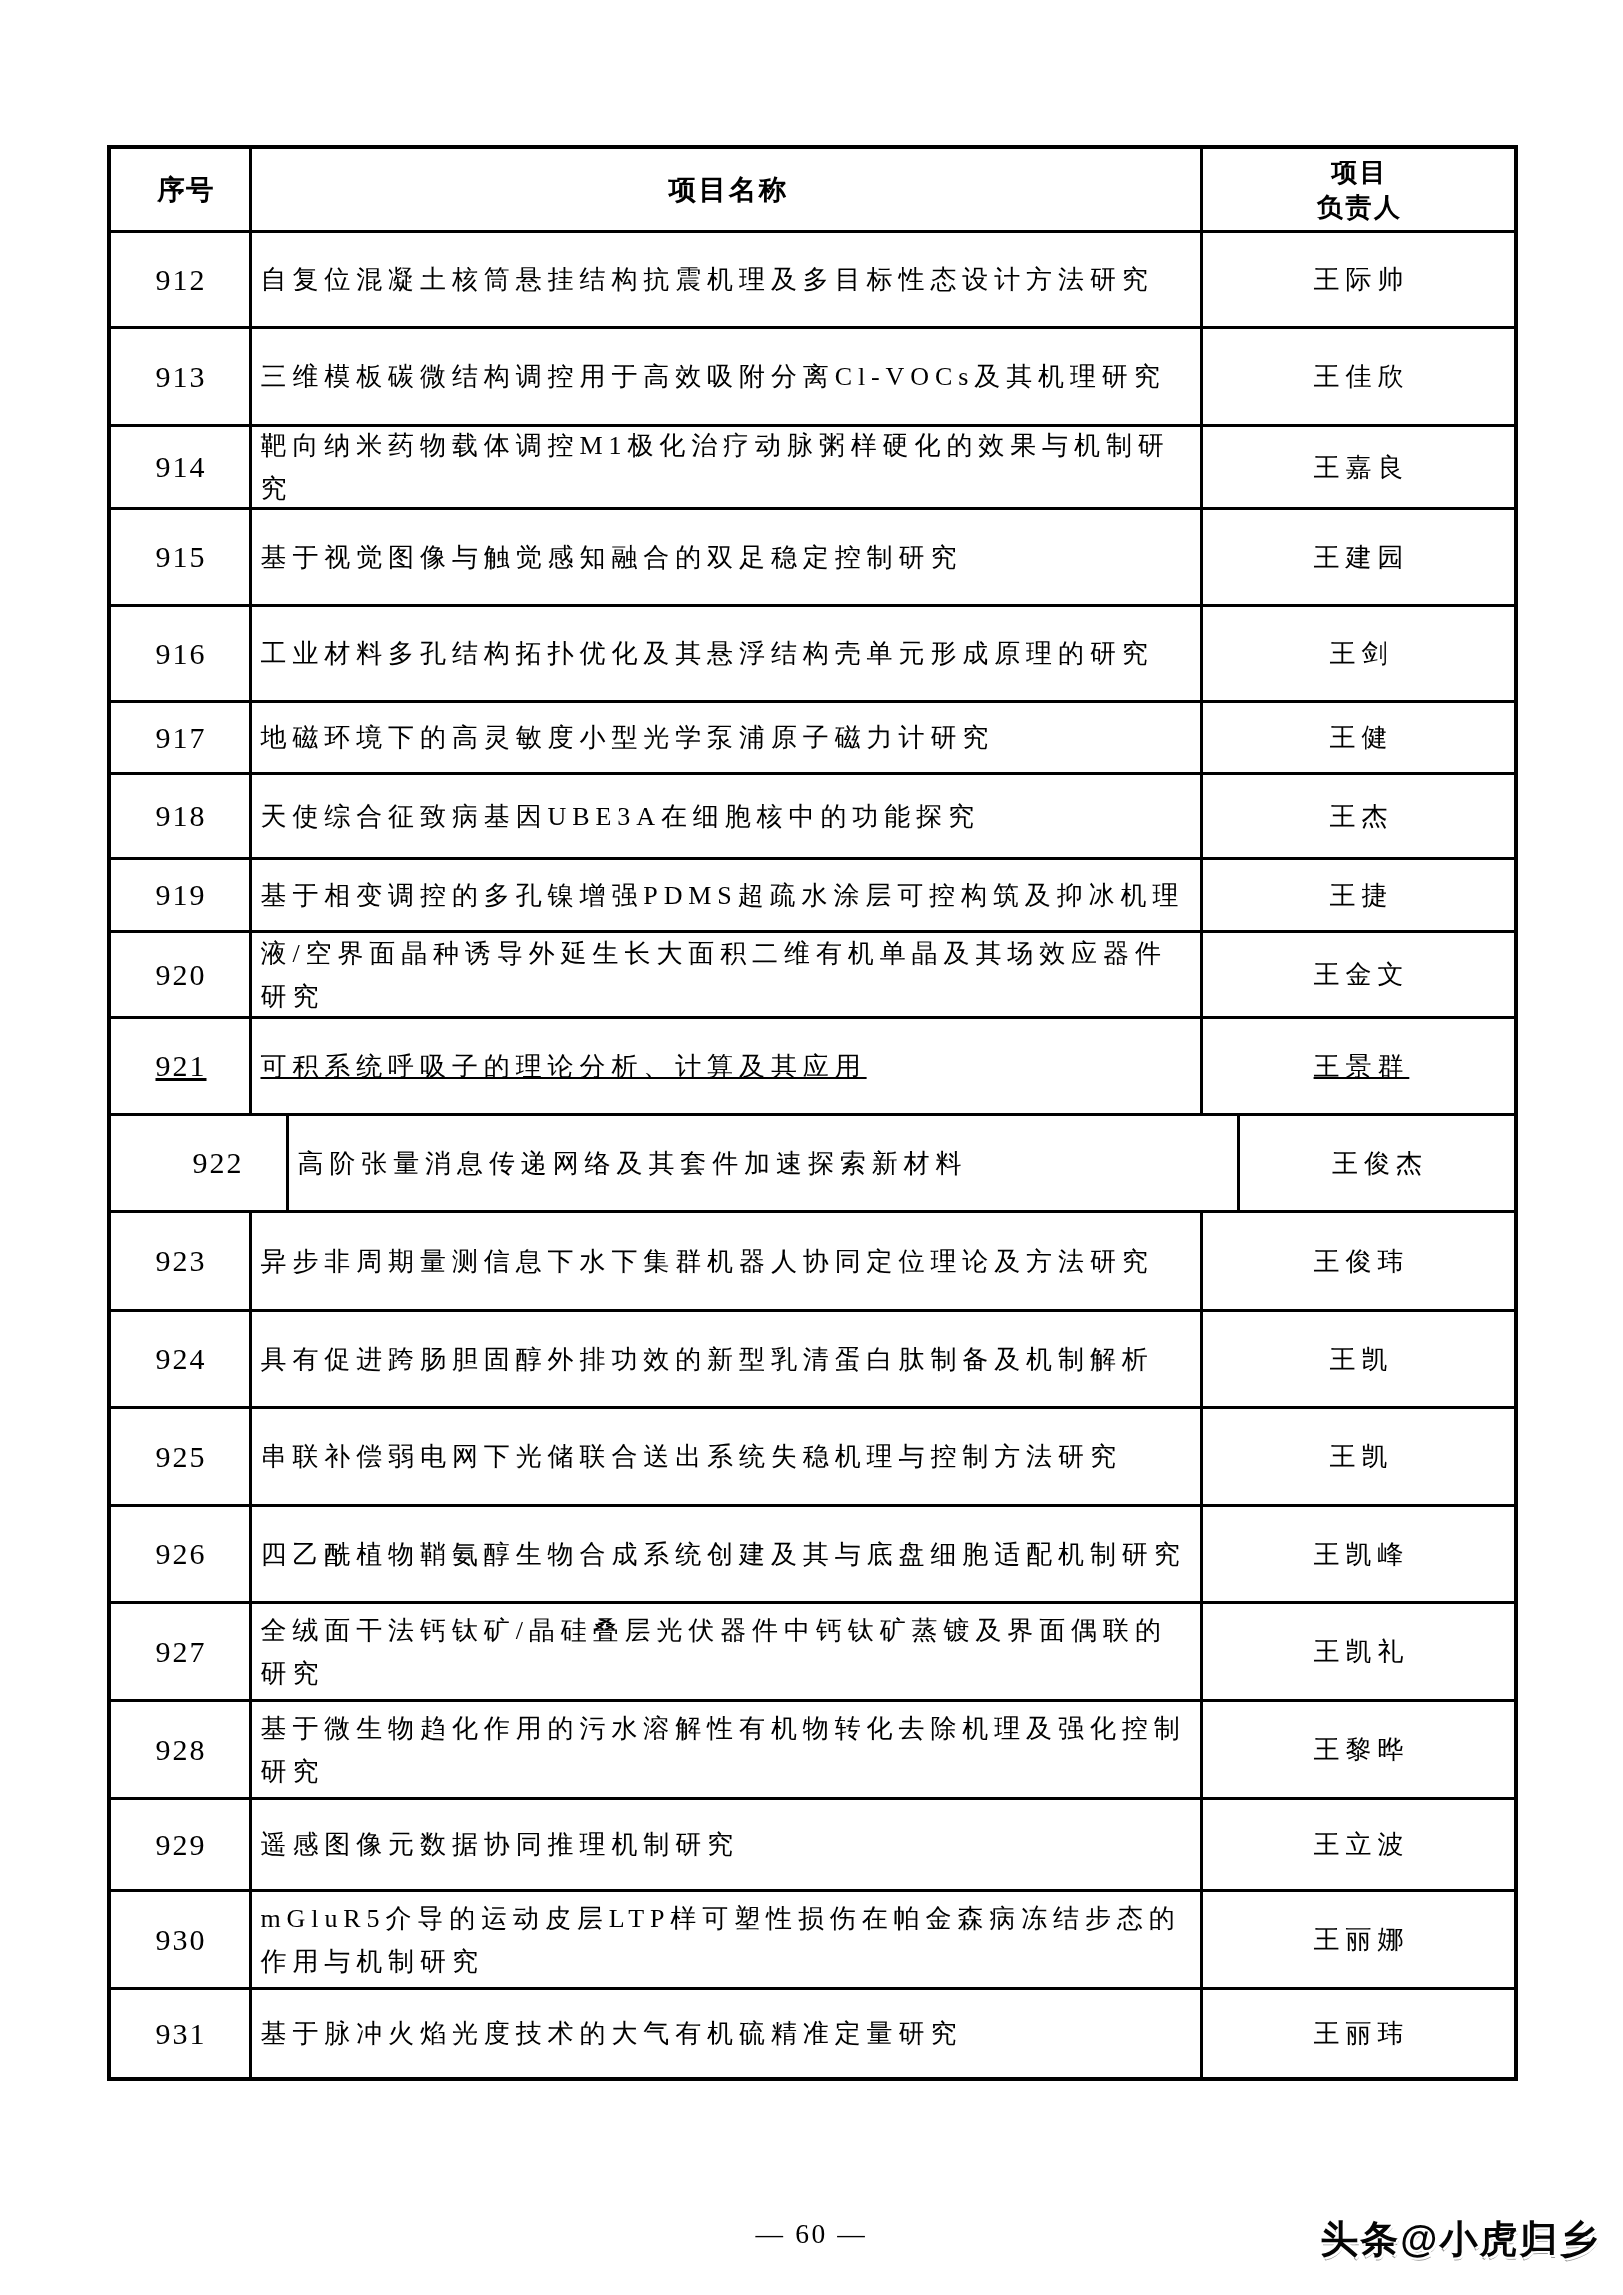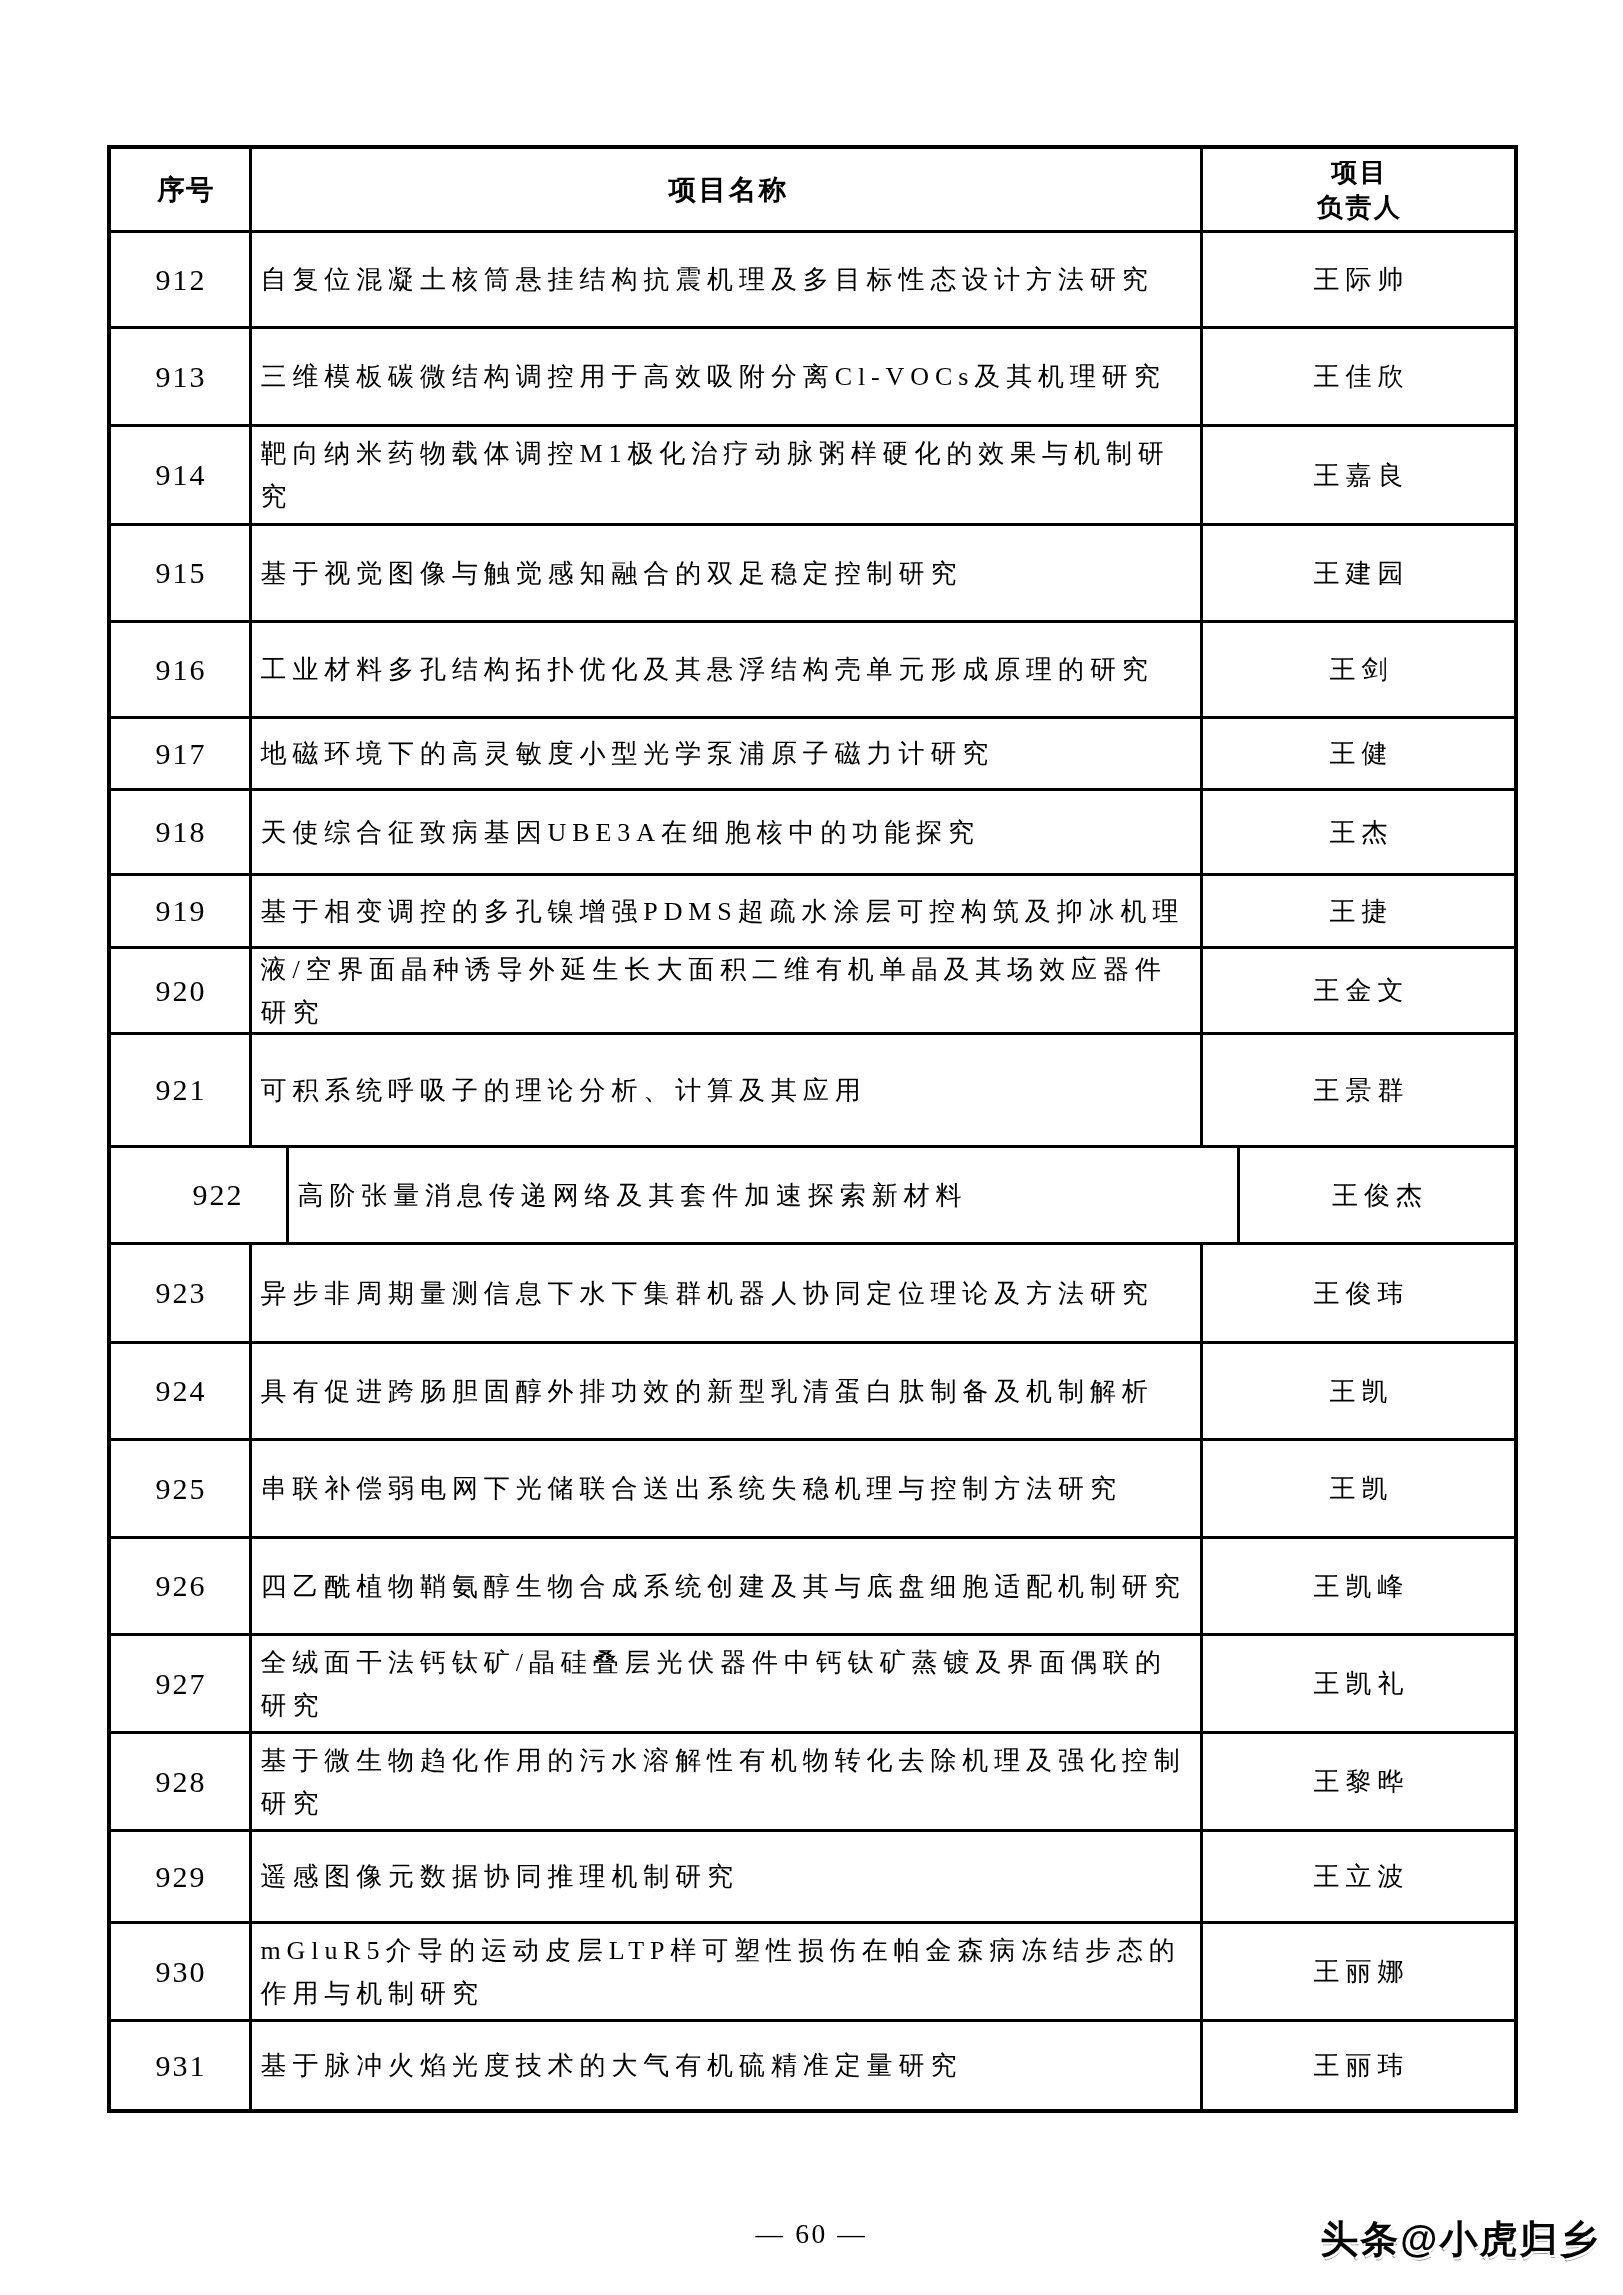--- a/index.html
+++ b/index.html
@@ -82,7 +82,7 @@
   
   #rows .trow:nth-child(1)  { height: 96px; }
   #rows .trow:nth-child(2)  { height: 98px; }
-  #rows .trow:nth-child(3)  { height: 99px; }
+  #rows .trow:nth-child(3)  { height: 83px; }
   #rows .trow:nth-child(4)  { height: 97px; }
   #rows .trow:nth-child(5)  { height: 96px; }
   #rows .trow:nth-child(6)  { height: 72px; }

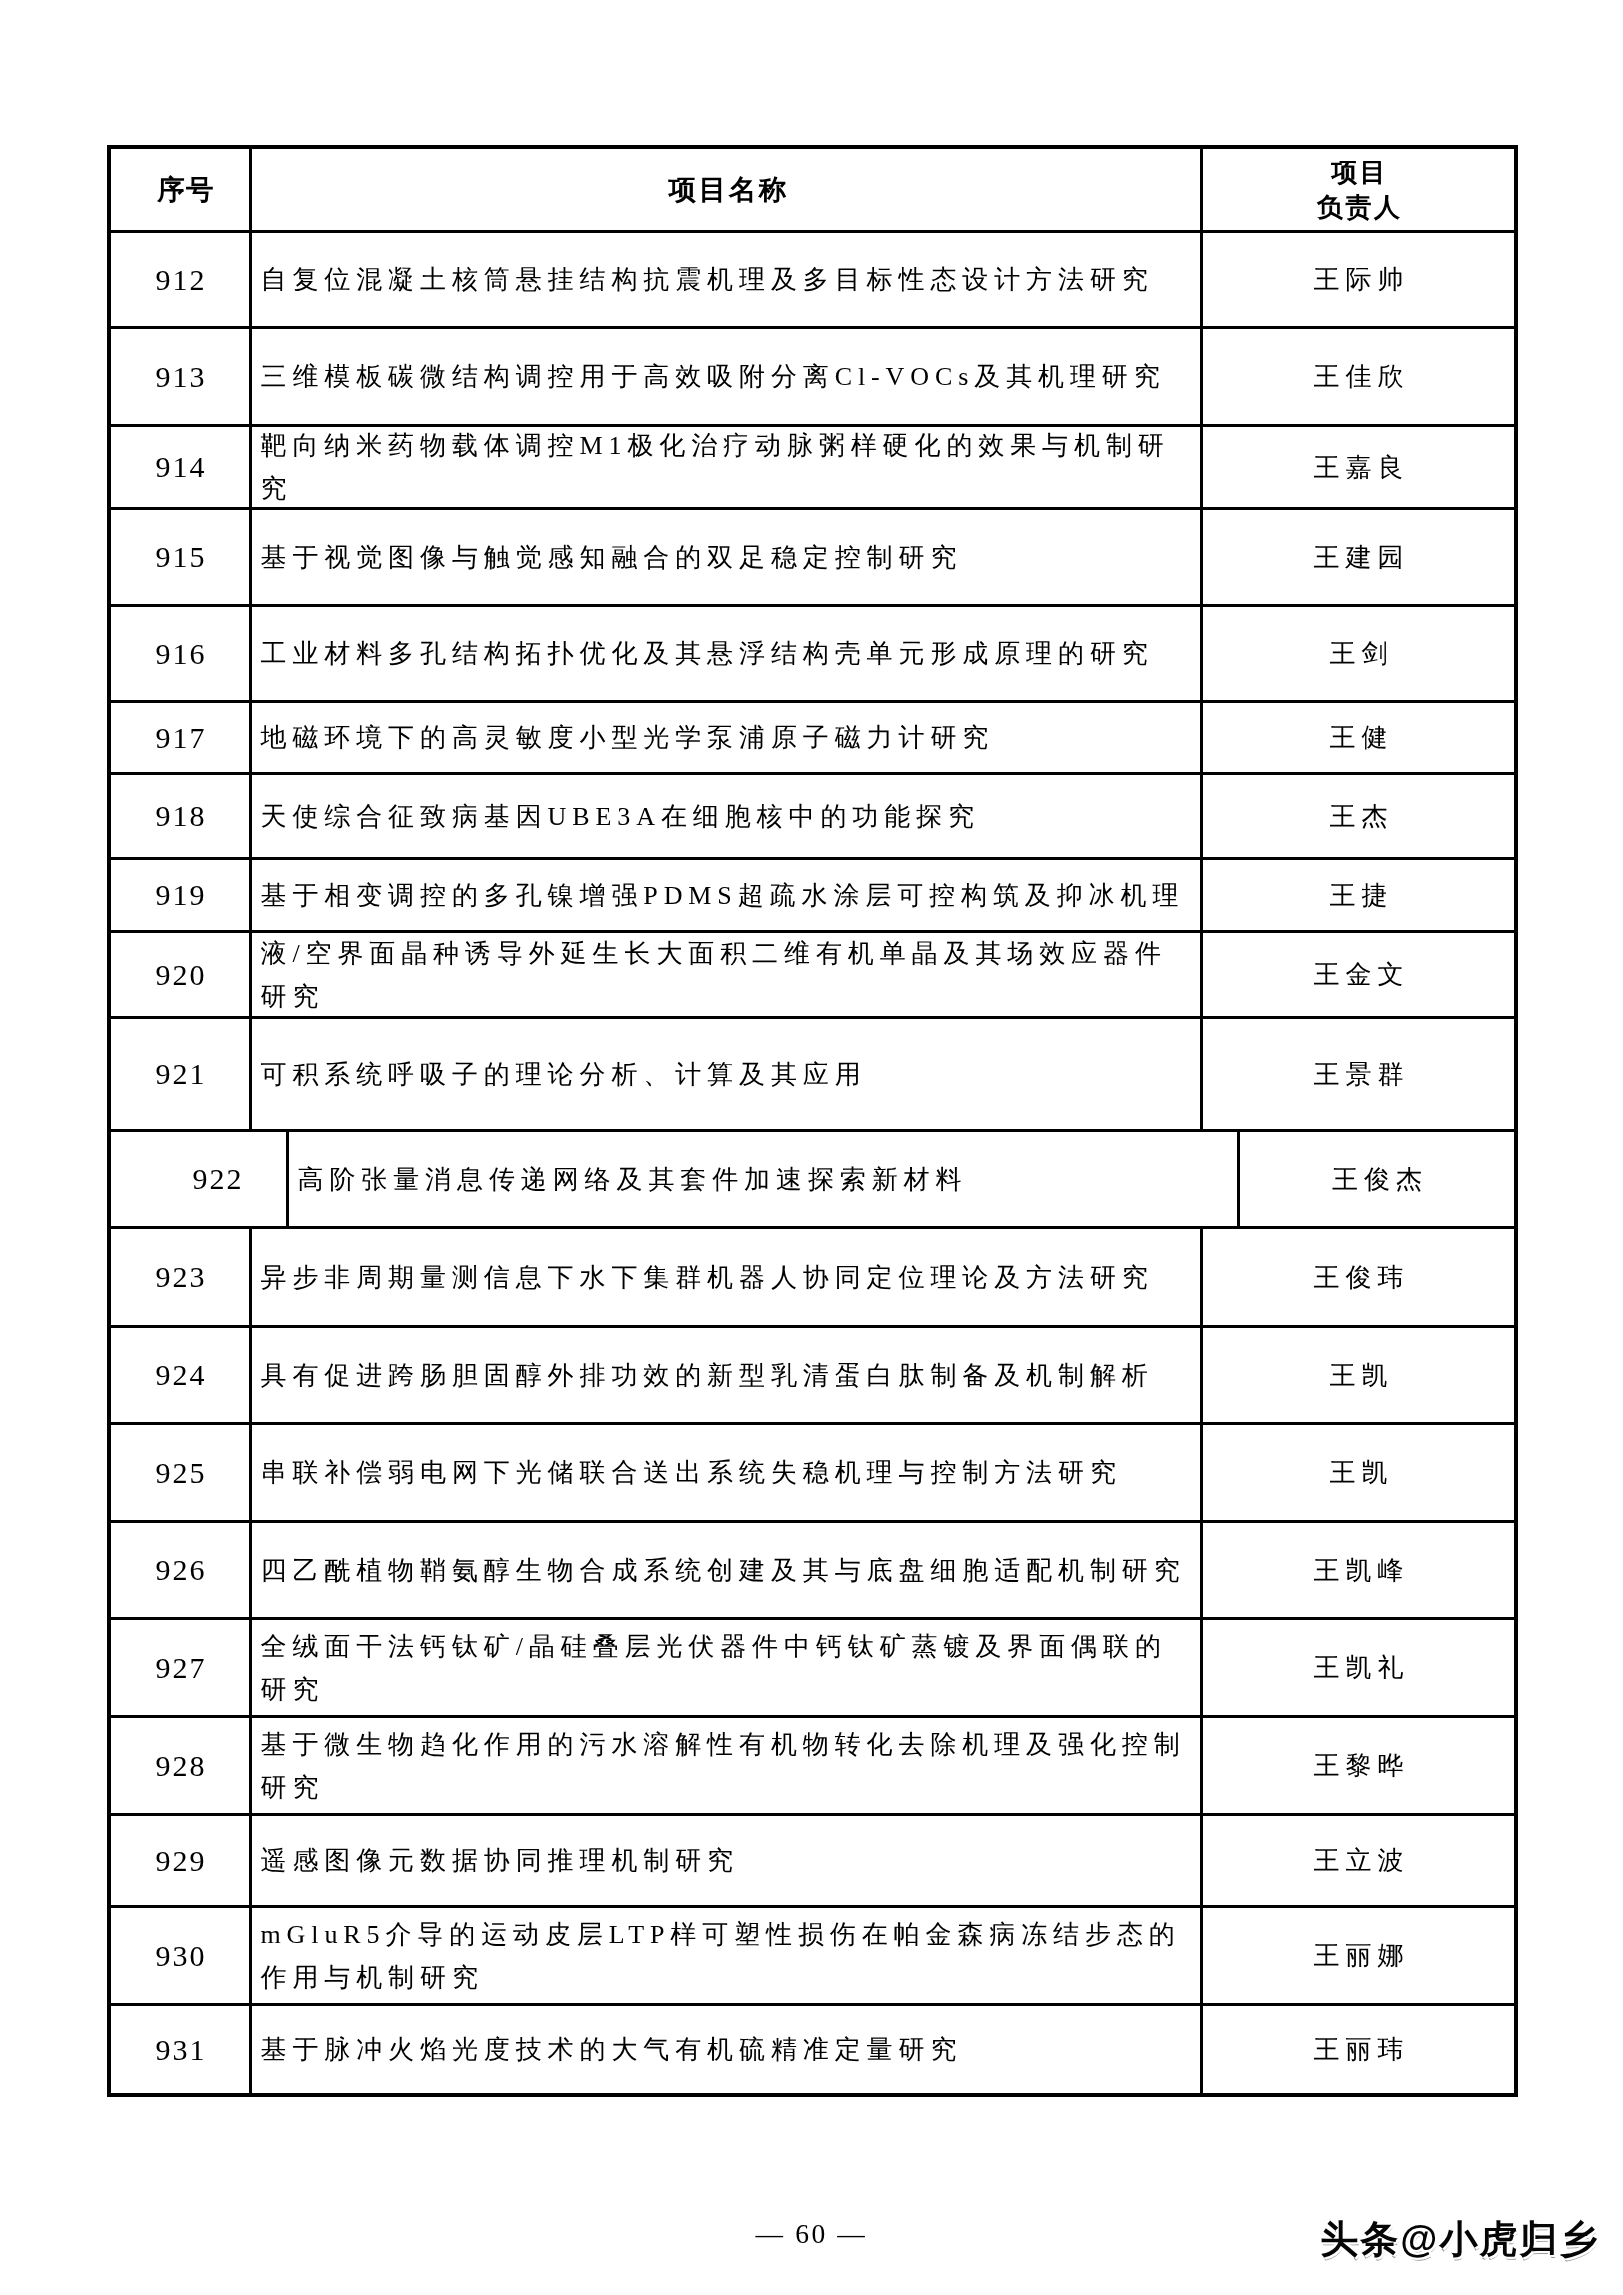--- a/index.html
+++ b/index.html
@@ -89,7 +89,7 @@
   #rows .trow:nth-child(7)  { height: 85px; }
   #rows .trow:nth-child(8)  { height: 73px; }
   #rows .trow:nth-child(9)  { height: 86px; }
-  #rows .trow:nth-child(10) { height: 113px; }
+  #rows .trow:nth-child(10) { height: 97px; text-decoration: underline; }
   #rows .trow:nth-child(11) { height: 97px; padding-left: 37px; }
   #rows .trow:nth-child(12) { height: 99px; }
   #rows .trow:nth-child(13) { height: 97px; }

